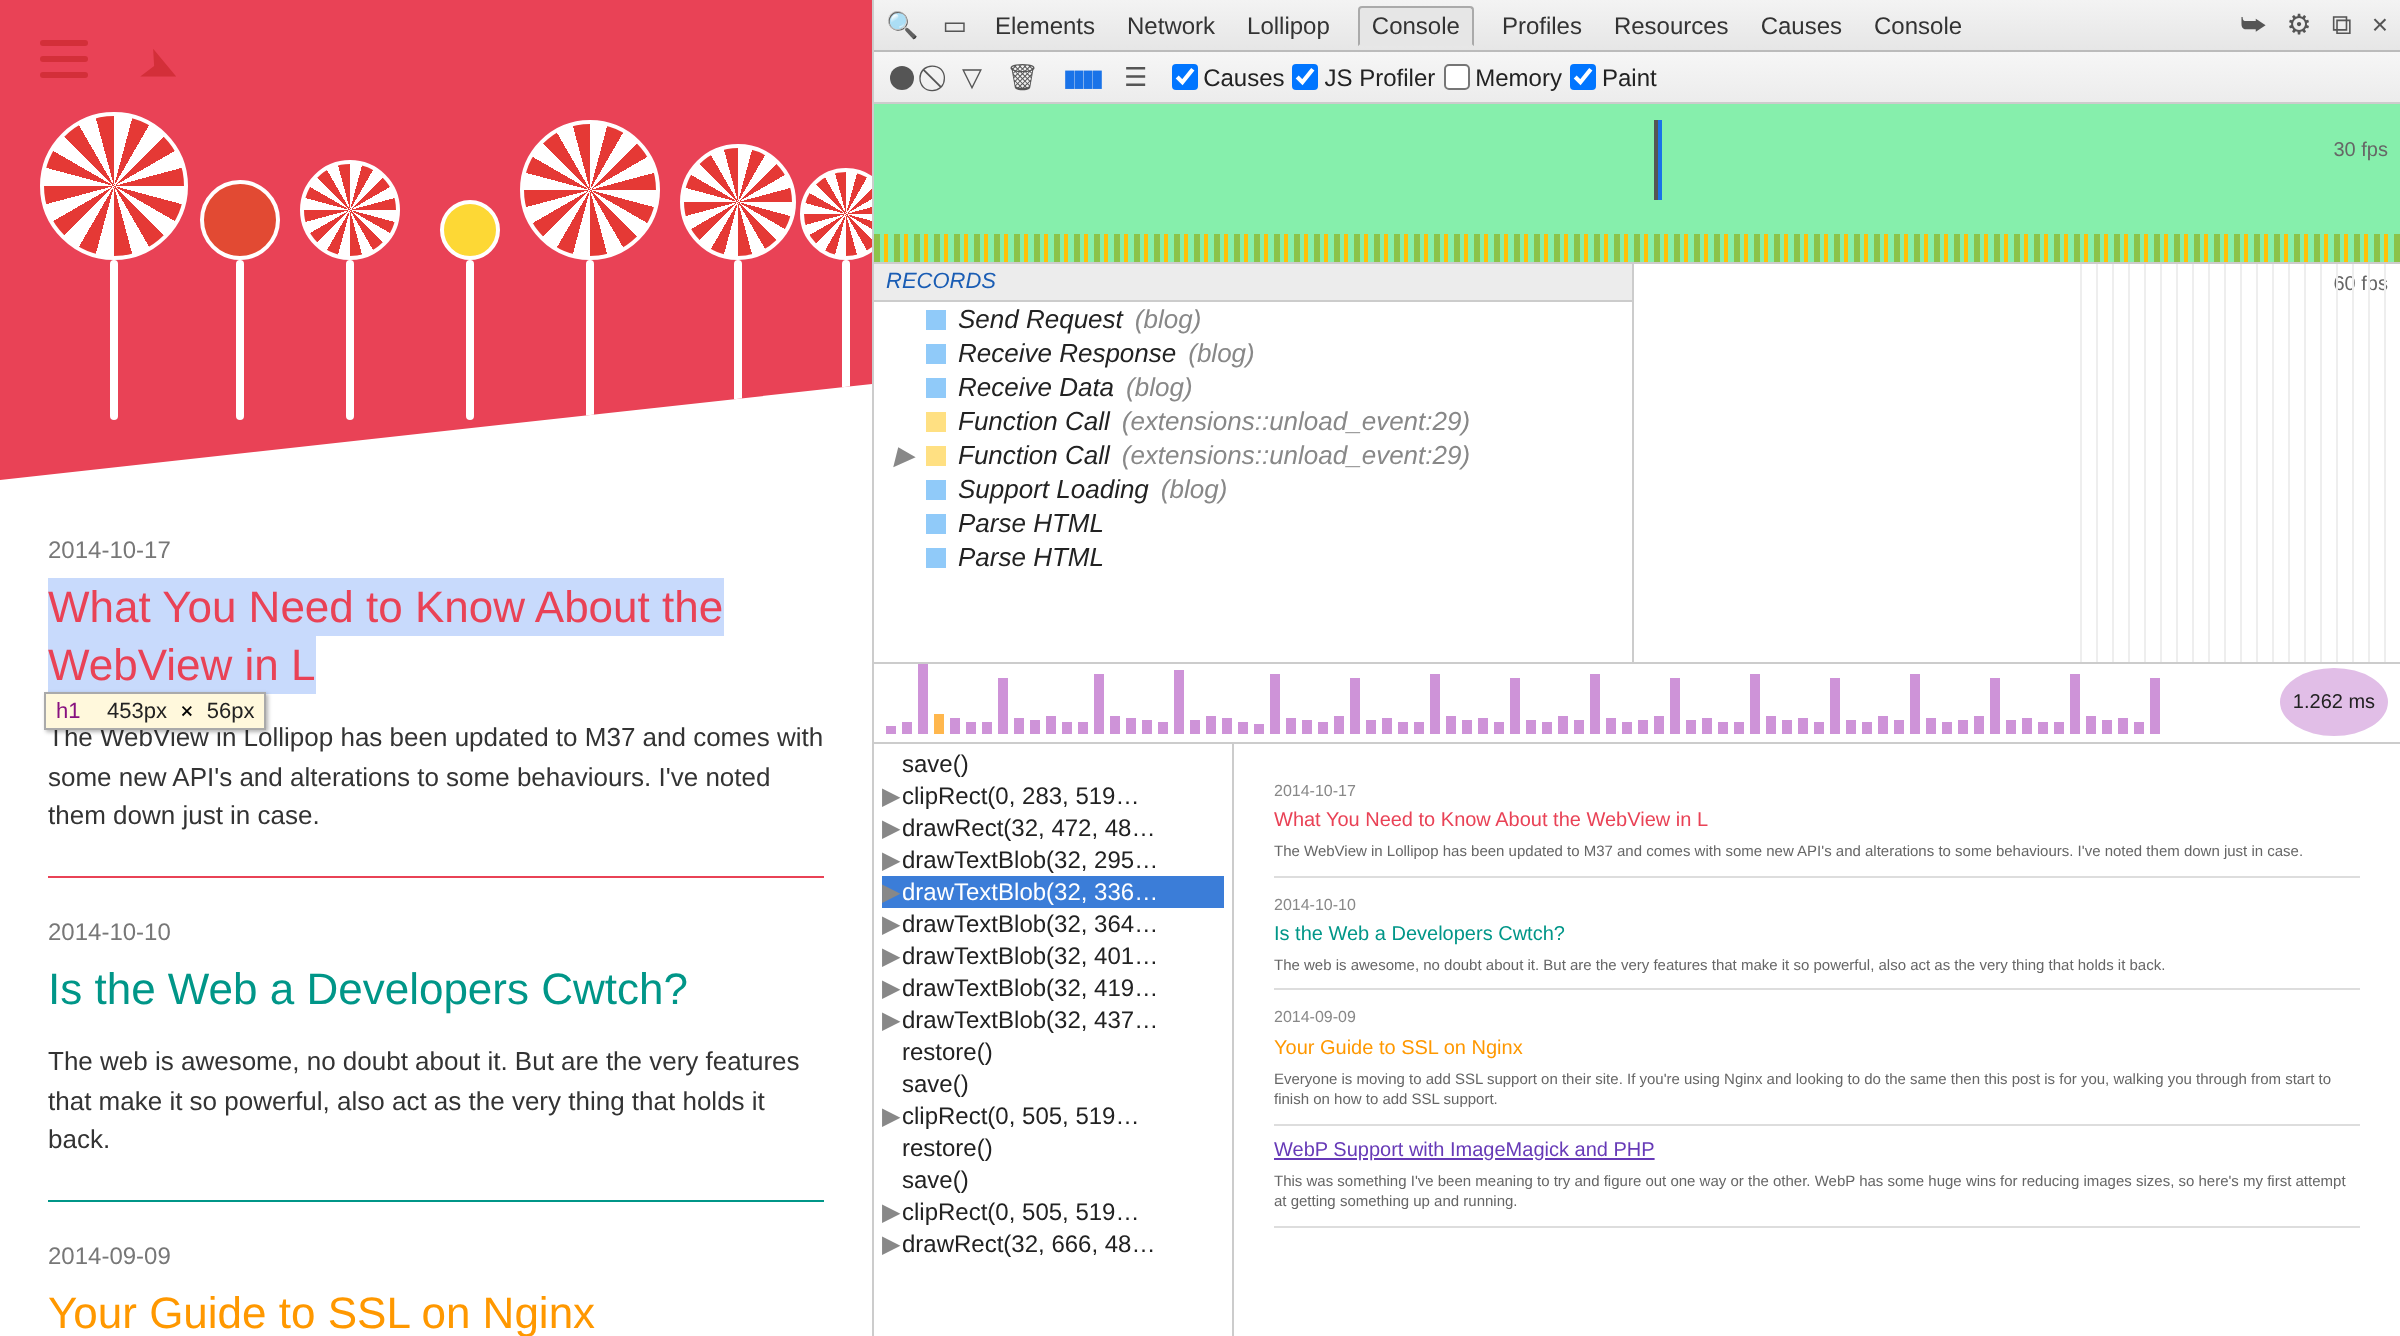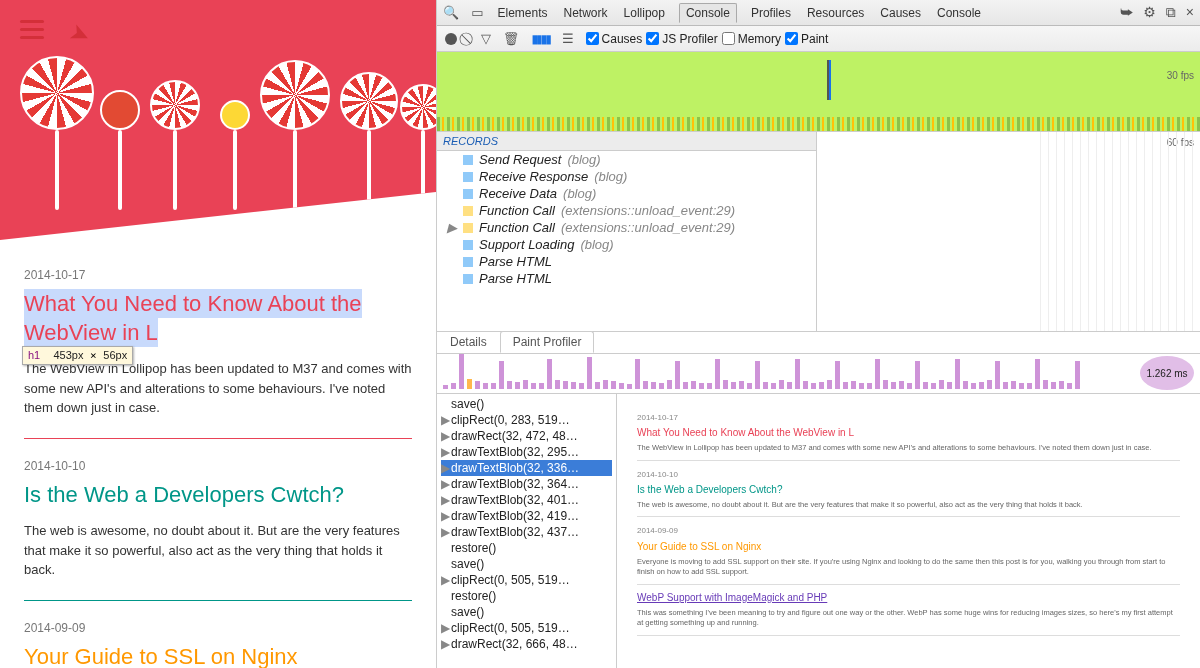--- a/index.html
+++ b/index.html
@@ -48,7 +48,7 @@
 .dt-toolbar .bars{ color:#1a73e8; letter-spacing:-2px;}
 .chk{ display:flex; align-items:center; gap:3px;}
 .chk input{margin:0;}
-.overview { height:80px; background:#bef264; position:relative; border-bottom:1px solid #ccc;}
+.overview { height:80px; background:#86efac; position:relative; border-bottom:1px solid #ccc;}
 .fpsline { position:absolute; right:6px; font-size:10px; color:#666;}
 .fps30{top:18px;} .fps60{top:40px;margin-top:45px;}
 .mini { position:absolute; left:0; right:0; bottom:0; height:14px; background:repeating-linear-gradient(90deg,#8BC34A 0 3px, transparent 3px 5px, #FFC107 5px 7px, transparent 7px 10px);}

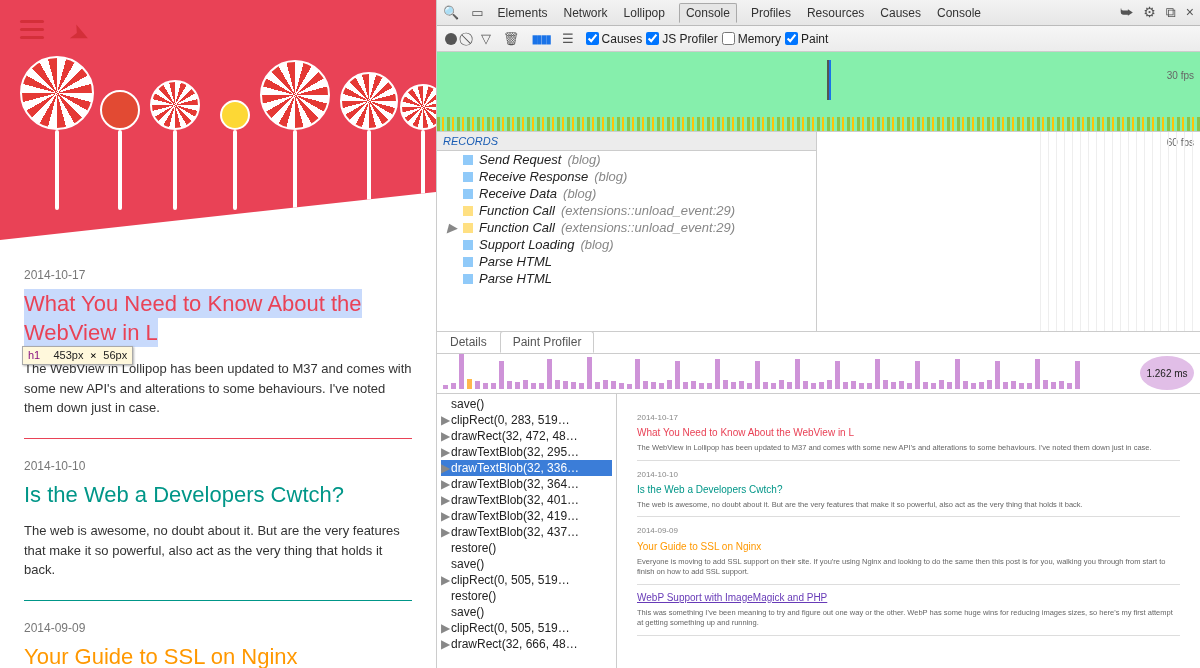--- a/index.html
+++ b/index.html
@@ -245,10 +245,6 @@
 
     </div>
   </div>
-  <div class="sub-tabs" id="sub-tabs">
-      <div class="sub-tab">Details</div>
-      <div class="sub-tab active">Paint Profiler</div>
-    </div>
   <div class="profiler">
     <div class="pbars" id="pbars">
       <div class="timebadge">1.262 ms</div>

